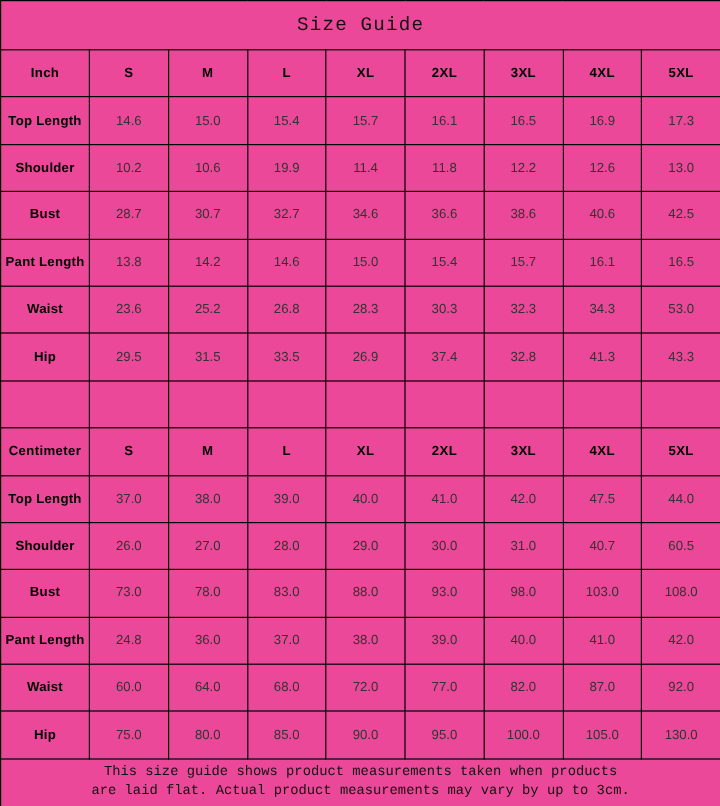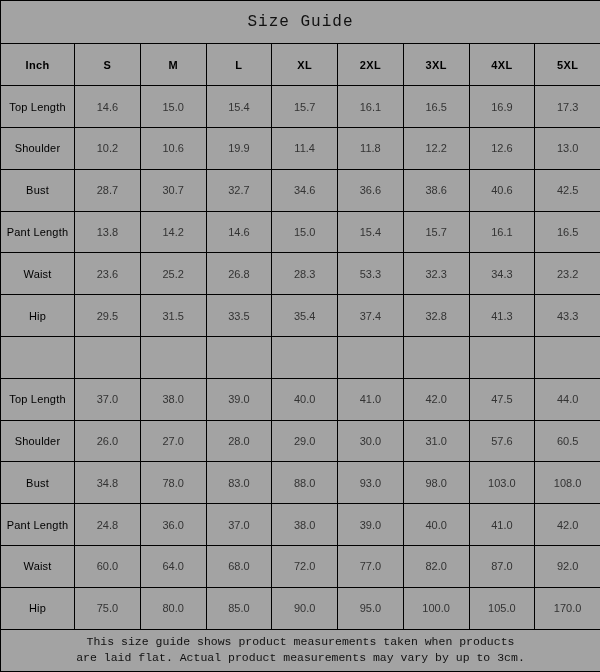--- a/index.html
+++ b/index.html
@@ -13,7 +13,7 @@
     border-collapse: collapse;
     table-layout: fixed;
     font-family: "Liberation Sans", sans-serif;
-    background: #a3a3a3;
+    background: #ec4899;
   }
   .size-guide td, .size-guide th {
     border: 1px solid #000000;

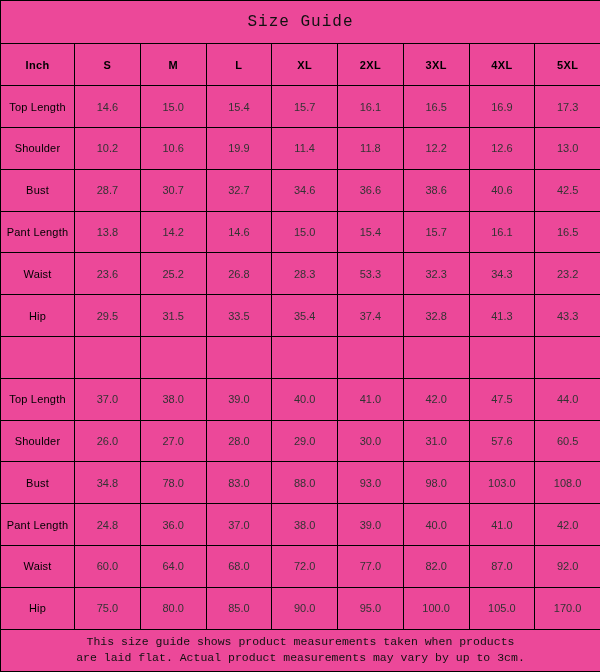--- a/index.html
+++ b/index.html
@@ -43,7 +43,7 @@
   }
   th.row-label-cell {
     font-size: 11px;
-    font-weight: normal;
+    font-weight: bold;
     color: #000000;
     letter-spacing: 0.2px;
     margin-left: 20px;

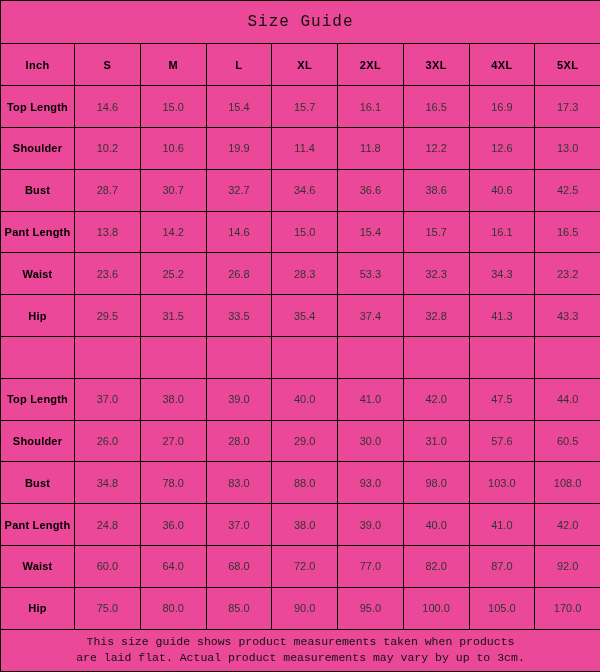--- a/index.html
+++ b/index.html
@@ -146,7 +146,7 @@
         <td class="value-cell">25.2</td>
         <td class="value-cell">26.8</td>
         <td class="value-cell">28.3</td>
-        <td class="value-cell">53.3</td>
+        <td class="value-cell">30.3</td>
         <td class="value-cell">32.3</td>
         <td class="value-cell">34.3</td>
         <td class="value-cell">23.2</td>

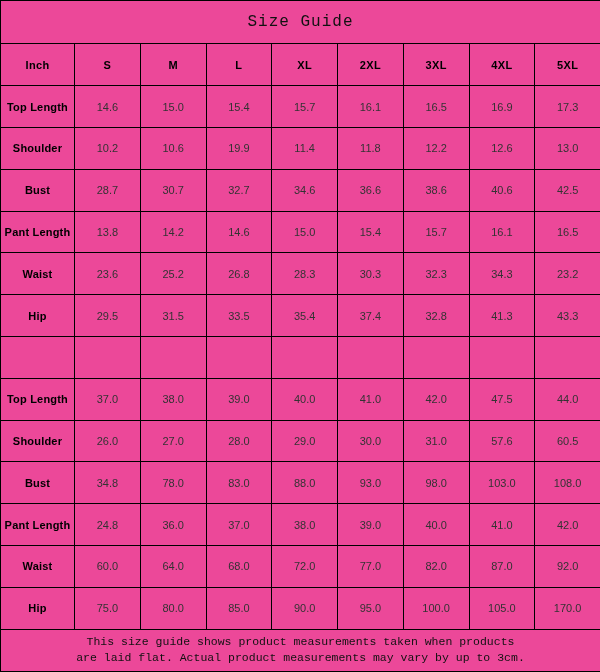--- a/index.html
+++ b/index.html
@@ -149,7 +149,7 @@
         <td class="value-cell">30.3</td>
         <td class="value-cell">32.3</td>
         <td class="value-cell">34.3</td>
-        <td class="value-cell">23.2</td>
+        <td class="value-cell">53.0</td>
       </tr>
       <tr>
         <th class="row-label-cell">Hip</th>

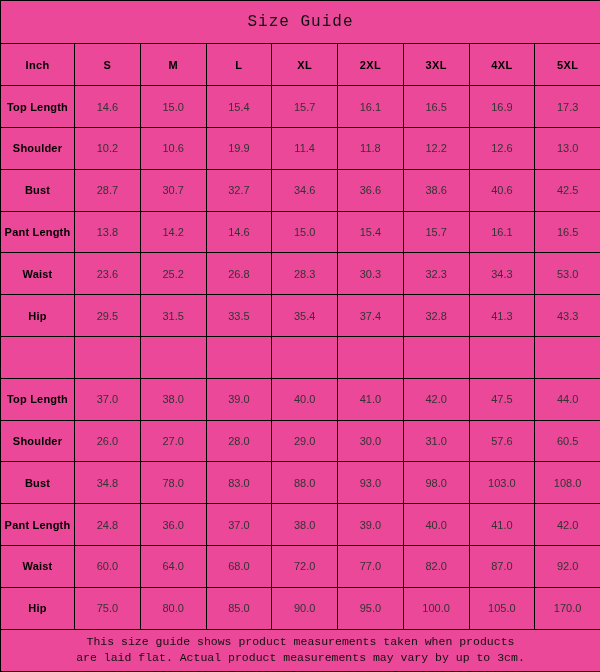--- a/index.html
+++ b/index.html
@@ -156,7 +156,7 @@
         <td class="value-cell">29.5</td>
         <td class="value-cell">31.5</td>
         <td class="value-cell">33.5</td>
-        <td class="value-cell">35.4</td>
+        <td class="value-cell">26.9</td>
         <td class="value-cell">37.4</td>
         <td class="value-cell">32.8</td>
         <td class="value-cell">41.3</td>

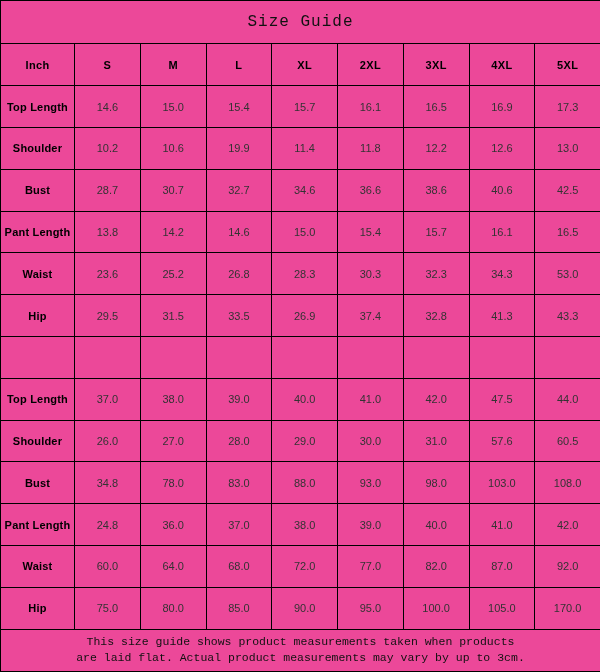--- a/index.html
+++ b/index.html
@@ -180,6 +180,17 @@
 
   <tbody>
       <tr>
+        <th class="unit-header-cell">Centimeter</th>
+        <th class="size-header-cell">S</th>
+        <th class="size-header-cell">M</th>
+        <th class="size-header-cell">L</th>
+        <th class="size-header-cell">XL</th>
+        <th class="size-header-cell">2XL</th>
+        <th class="size-header-cell">3XL</th>
+        <th class="size-header-cell">4XL</th>
+        <th class="size-header-cell">5XL</th>
+      </tr>
+      <tr>
         <th class="row-label-cell">Top Length</th>
         <td class="value-cell">37.0</td>
         <td class="value-cell">38.0</td>

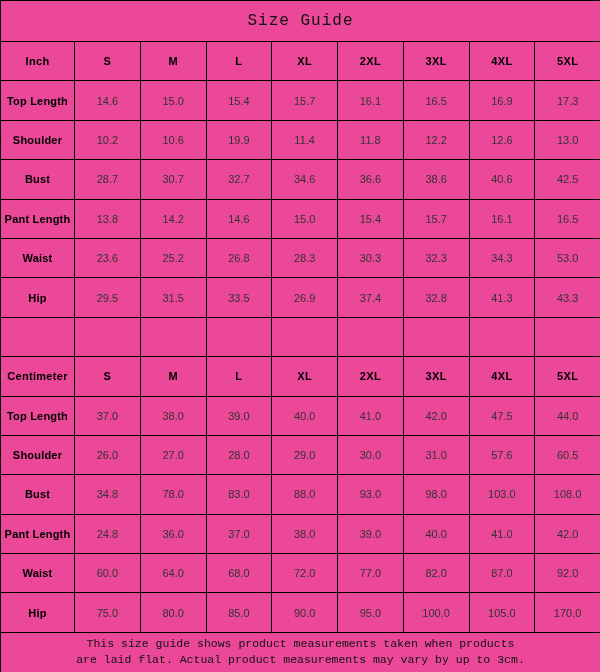--- a/index.html
+++ b/index.html
@@ -209,7 +209,7 @@
         <td class="value-cell">29.0</td>
         <td class="value-cell">30.0</td>
         <td class="value-cell">31.0</td>
-        <td class="value-cell">57.6</td>
+        <td class="value-cell">40.7</td>
         <td class="value-cell">60.5</td>
       </tr>
       <tr>

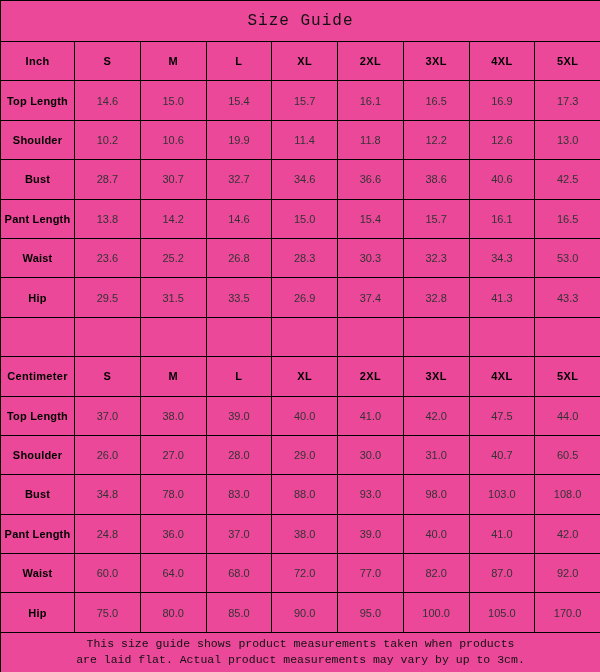--- a/index.html
+++ b/index.html
@@ -214,7 +214,7 @@
       </tr>
       <tr>
         <th class="row-label-cell">Bust</th>
-        <td class="value-cell">34.8</td>
+        <td class="value-cell">73.0</td>
         <td class="value-cell">78.0</td>
         <td class="value-cell">83.0</td>
         <td class="value-cell">88.0</td>

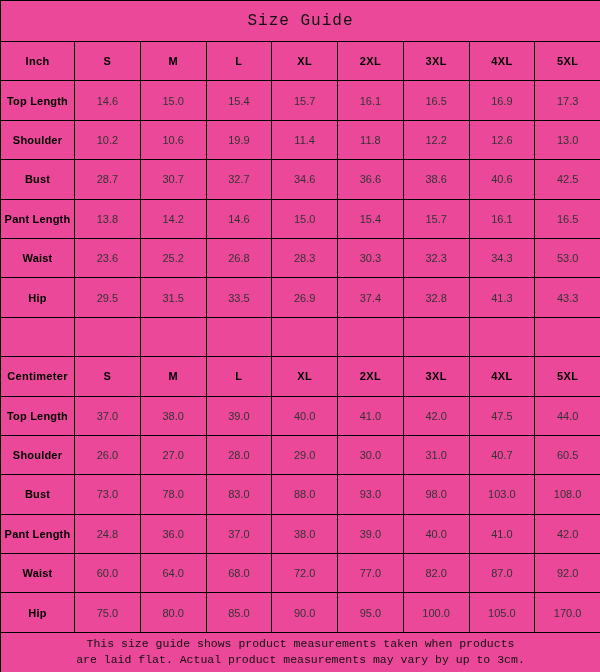--- a/index.html
+++ b/index.html
@@ -254,7 +254,7 @@
         <td class="value-cell">95.0</td>
         <td class="value-cell">100.0</td>
         <td class="value-cell">105.0</td>
-        <td class="value-cell">170.0</td>
+        <td class="value-cell">130.0</td>
       </tr>
     </tbody>
 

